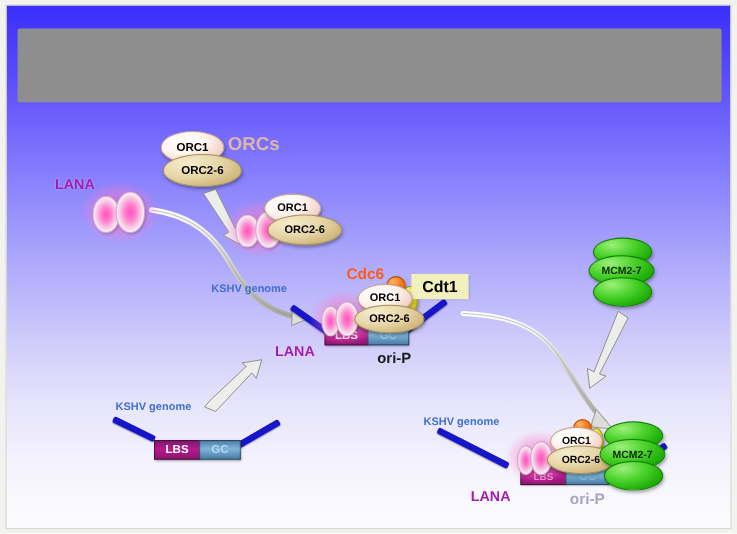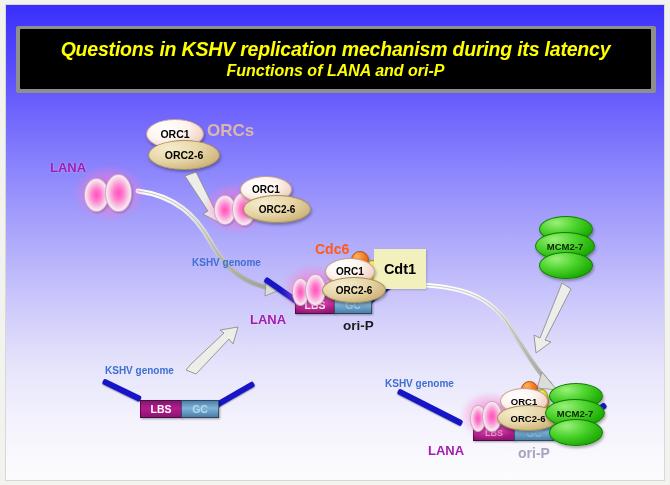--- a/index.html
+++ b/index.html
@@ -224,10 +224,6 @@
   <div id="frame"></div>
 
   <div id="title-shadow"></div>
-  <div id="title-box">
-    <div id="title-line1">Questions in KSHV replication mechanism during its latency</div>
-    <div id="title-line2">Functions of LANA and ori-P</div>
-  </div>
 
   <svg id="arrows" viewBox="0 0 670 485">
     <defs>

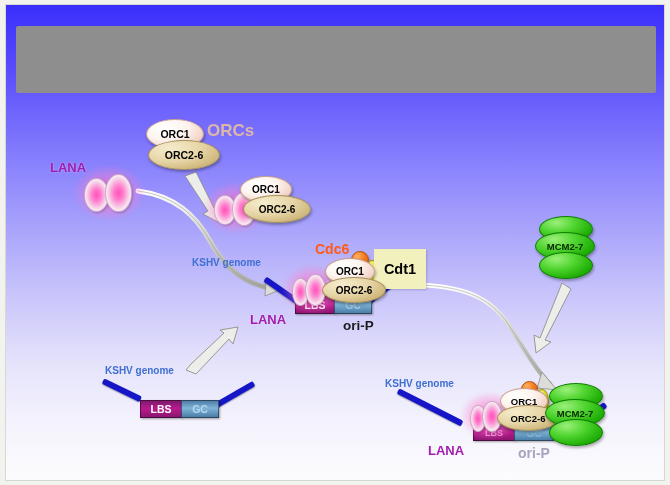--- a/index.html
+++ b/index.html
@@ -303,7 +303,7 @@
   <div class="blob cdc6" style="left:351px; top:251px; width:16px; height:16px;"></div>
 
   <div class="blob cdt1-blob" style="left:365px; top:260px; width:13px; height:24px;"></div>
-  <div id="cdt1-box" style="left:374px; top:249px; width:52px; height:40px;">Cdt1</div>
+  <div id="cdt1-box" style="left:374px; top:249px; width:52px; height:23px;">Cdt1</div>
 
   <div class="blob orc1" style="left:325px; top:258px; width:48px; height:25px; font-size:10px;">ORC1</div>
   <div class="blob orc26" style="left:322px; top:277px; width:62px; height:24px; font-size:10px;">ORC2-6</div>

